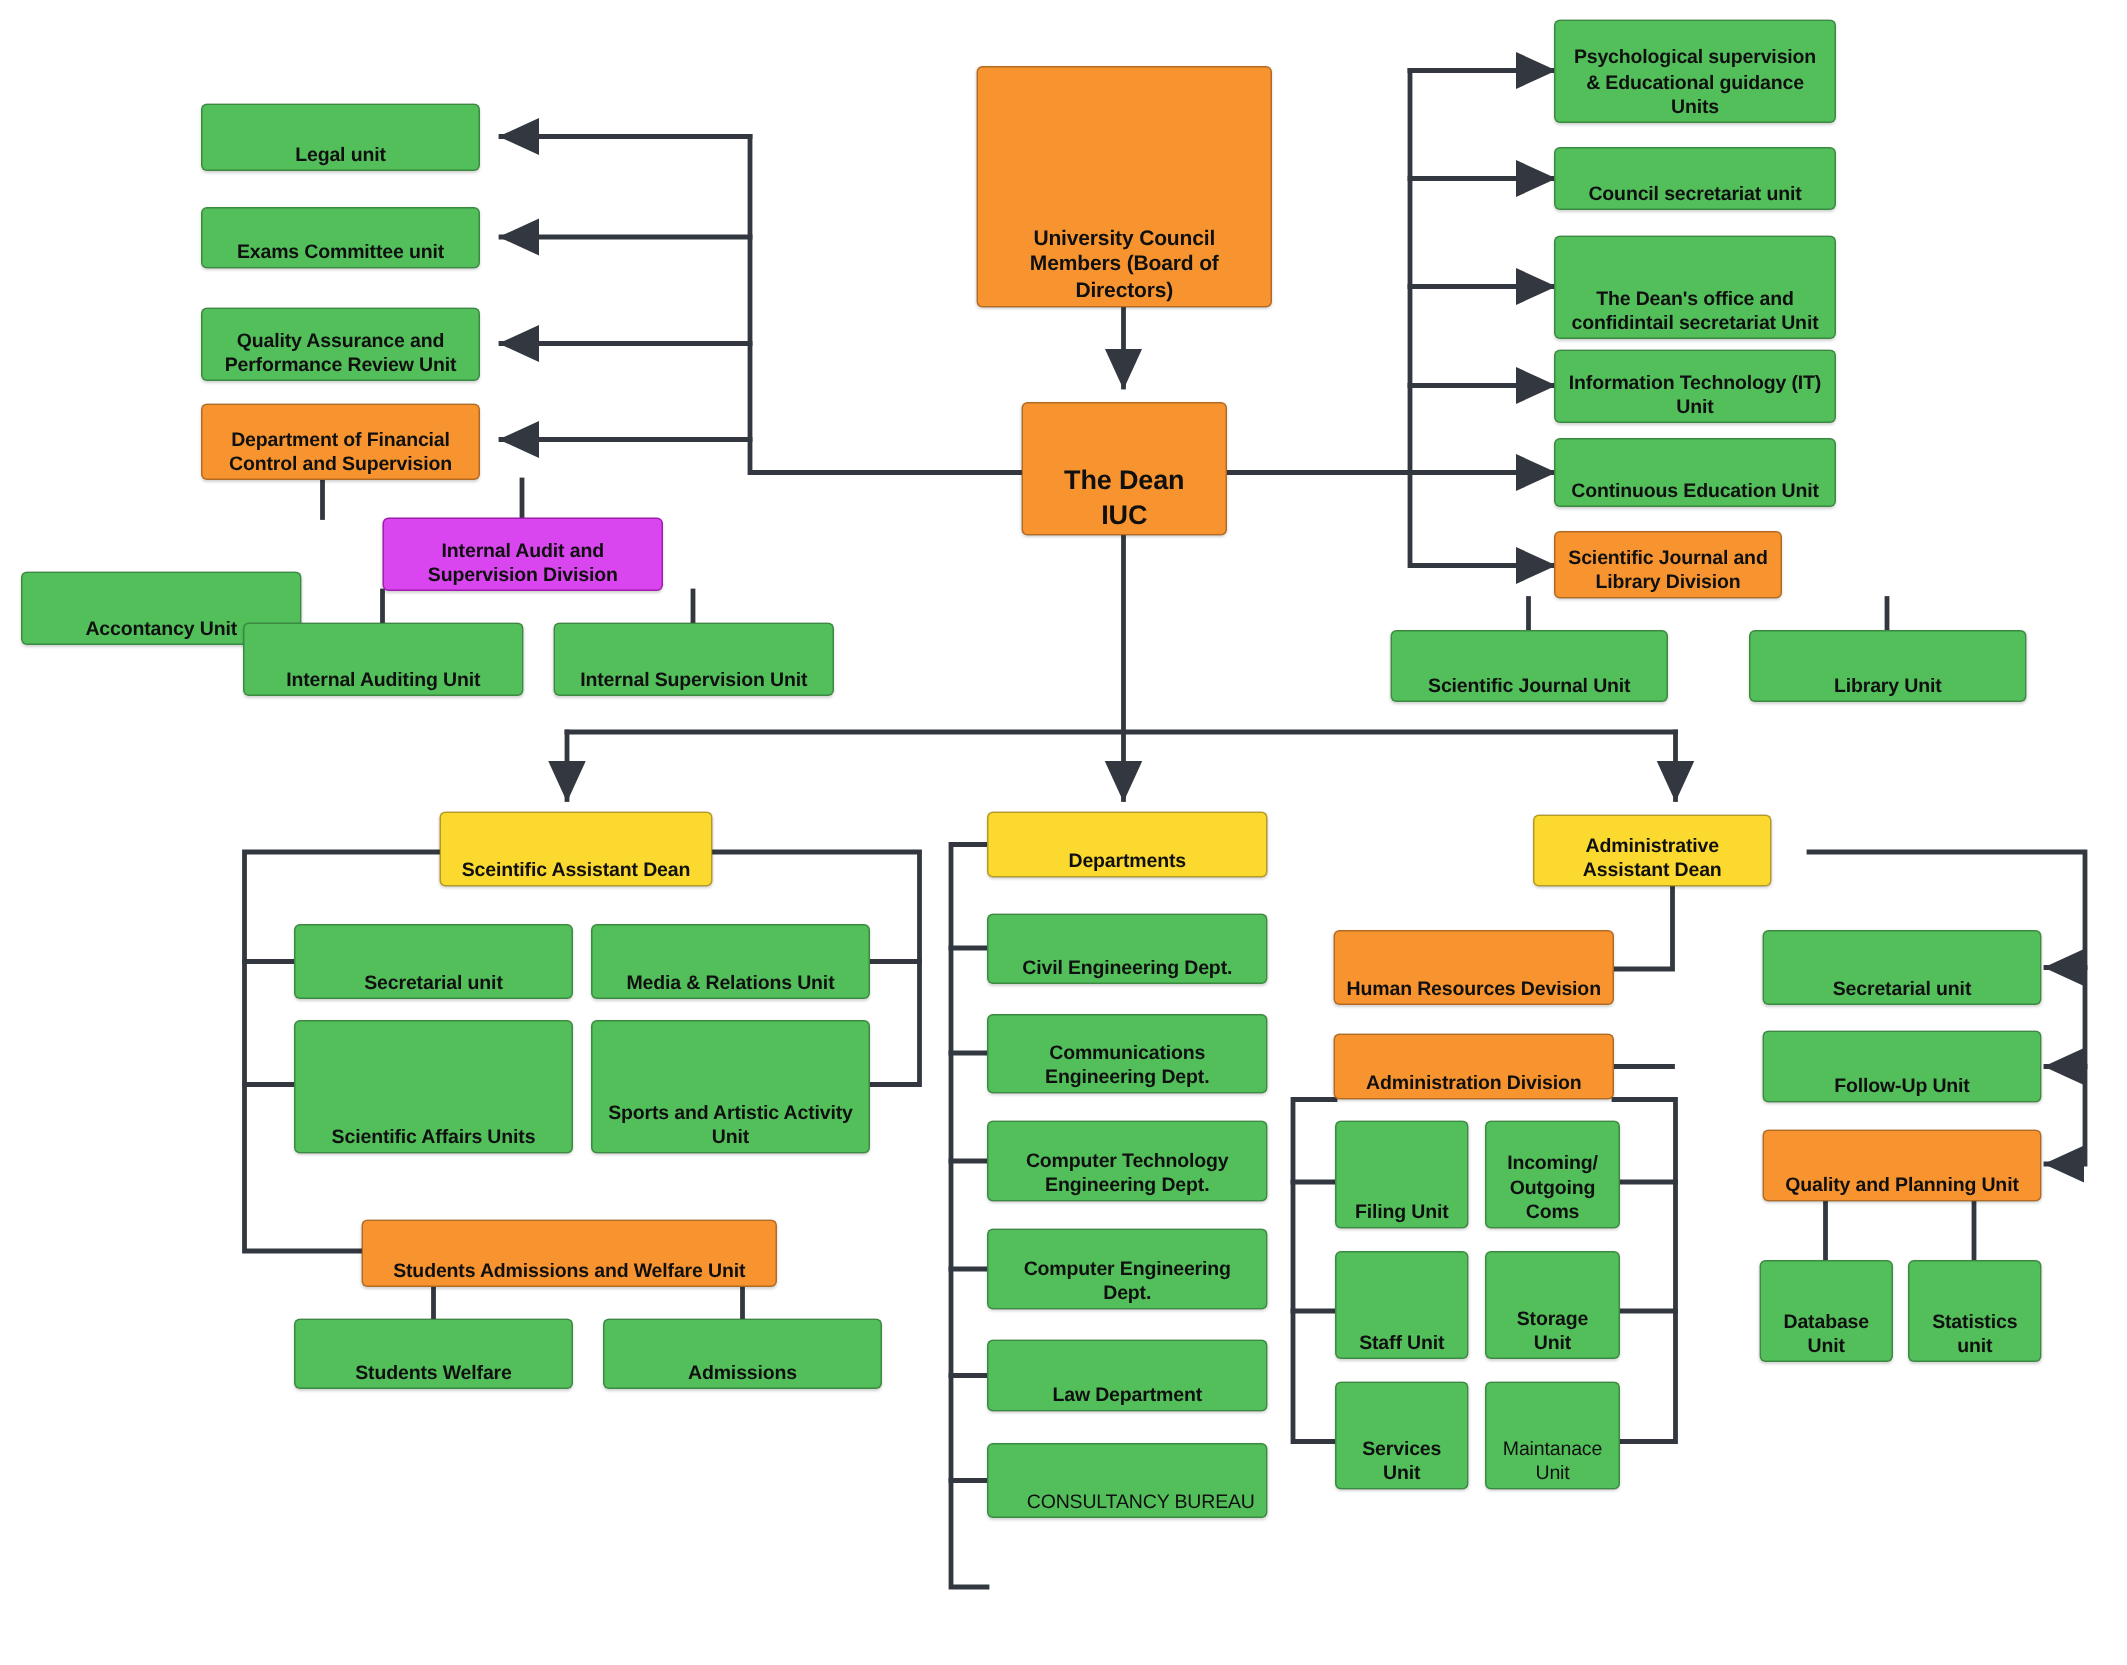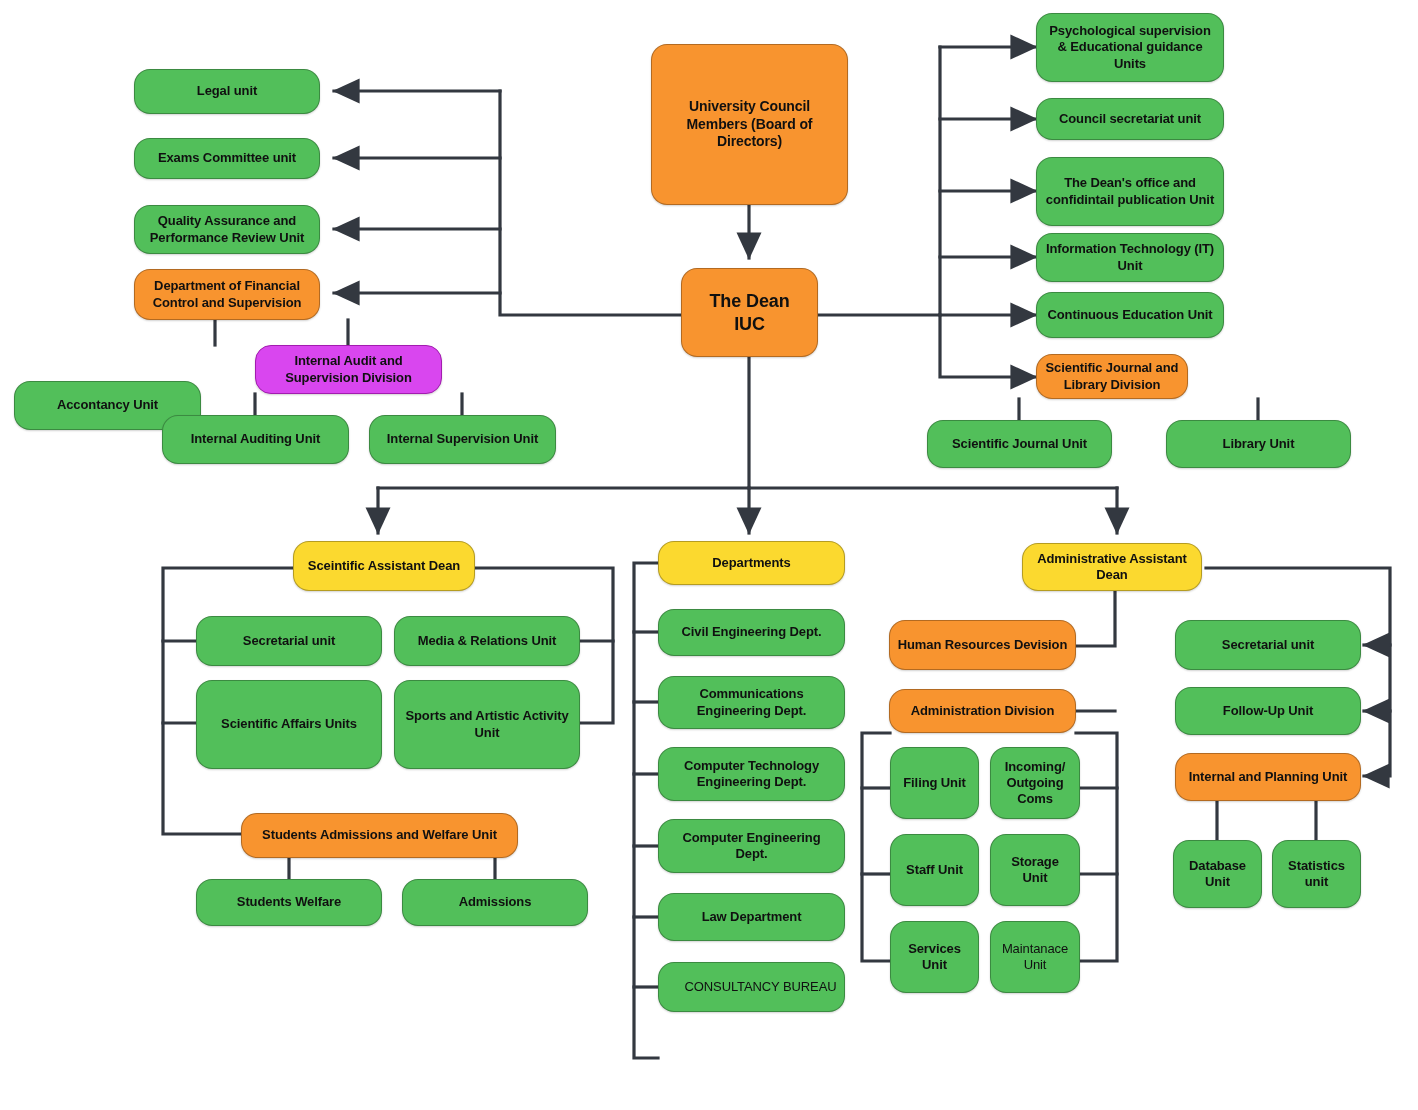--- a/index.html
+++ b/index.html
@@ -30,9 +30,9 @@
   .node {
     position: absolute;
     box-sizing: border-box;
-    border-radius: 16px;
+    border-radius: 4px;
     display: flex;
-    align-items: center;
+    align-items: flex-end;
     justify-content: center;
     text-align: center;
     font-weight: bold;

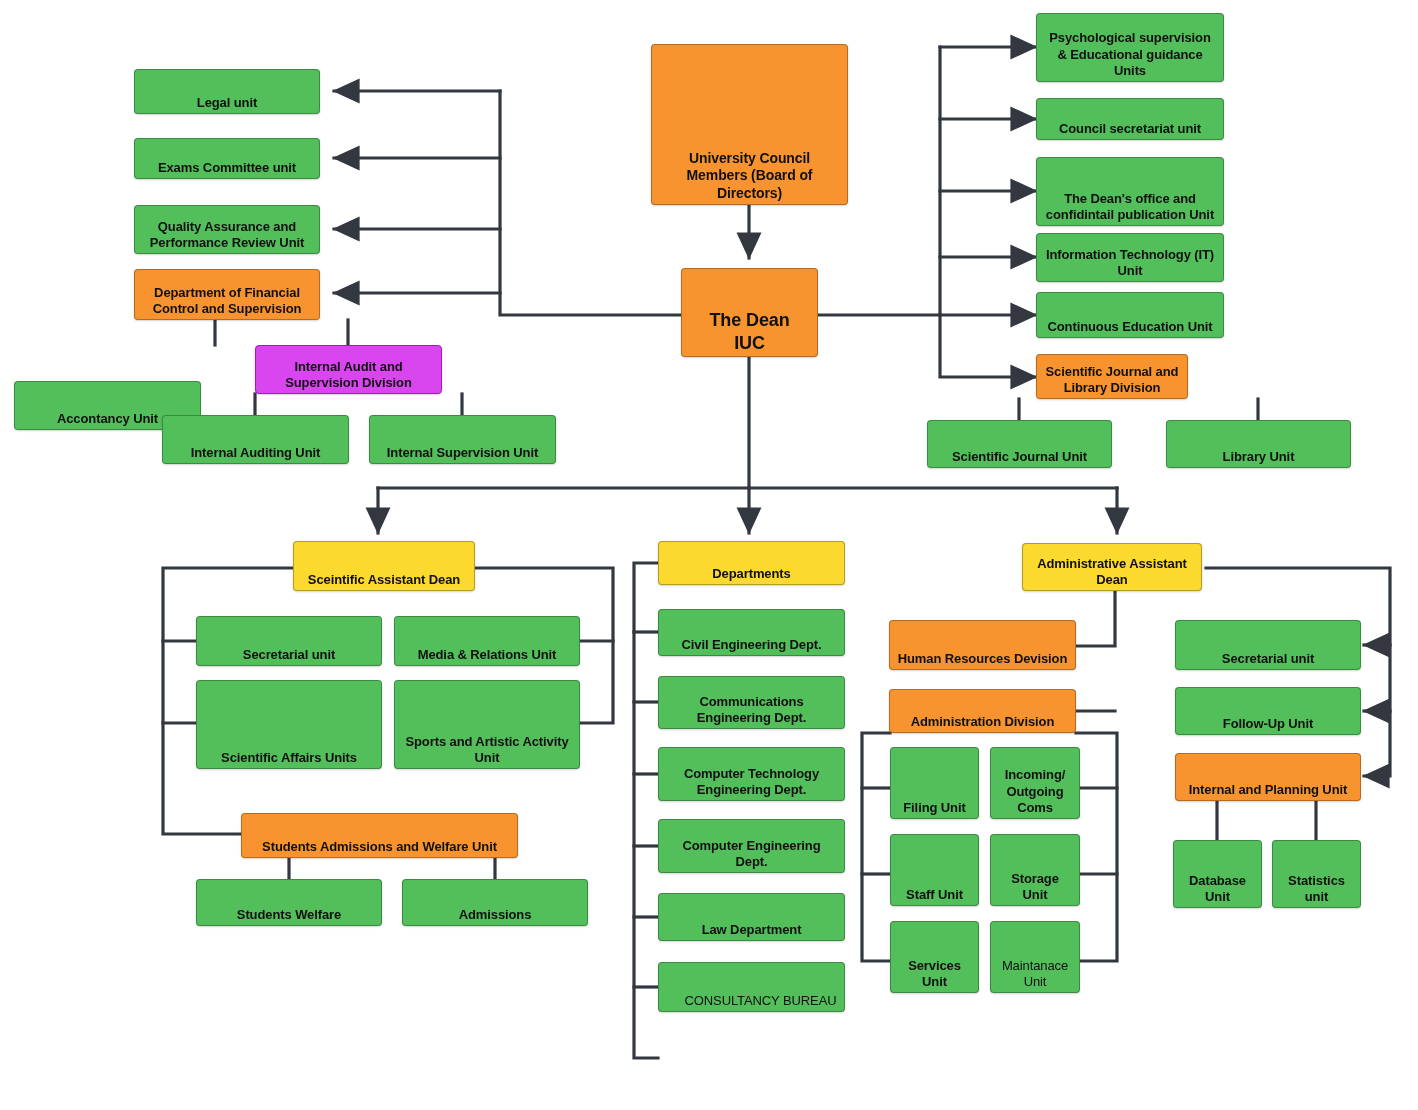--- a/index.html
+++ b/index.html
@@ -186,7 +186,7 @@
   </div>
 
   <div class="node green" style="left:1036px; top:157px; width:188px; height:69px;">
-    <span class="lbl">The Dean's office and confidintail publication Unit</span>
+    <span class="lbl">The Dean's office and confidintail secretariat Unit</span>
   </div>
 
   <div class="node green" style="left:1036px; top:233px; width:188px; height:49px;">

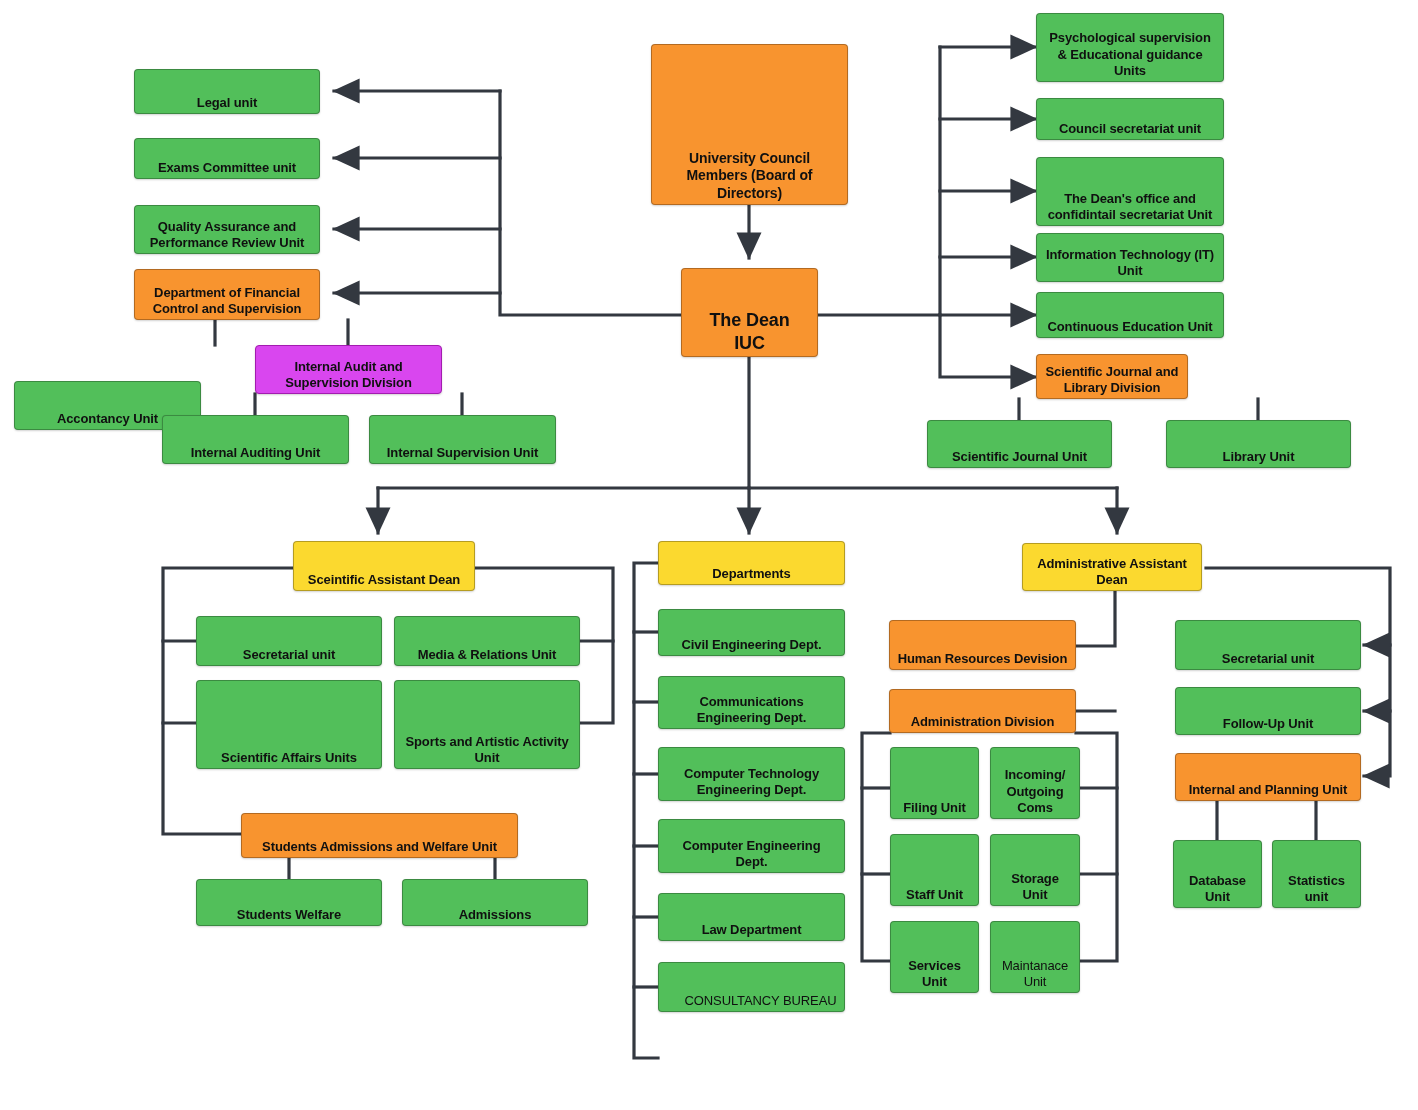--- a/index.html
+++ b/index.html
@@ -270,7 +270,7 @@
   </div>
 
 
-  <div class="node yellow" style="left:1022px; top:543px; width:180px; height:48px;">
+  <div class="node yellow" style="left:1022px; top:543px; width:159px; height:48px;">
     <span class="lbl">Administrative Assistant Dean</span>
   </div>
 

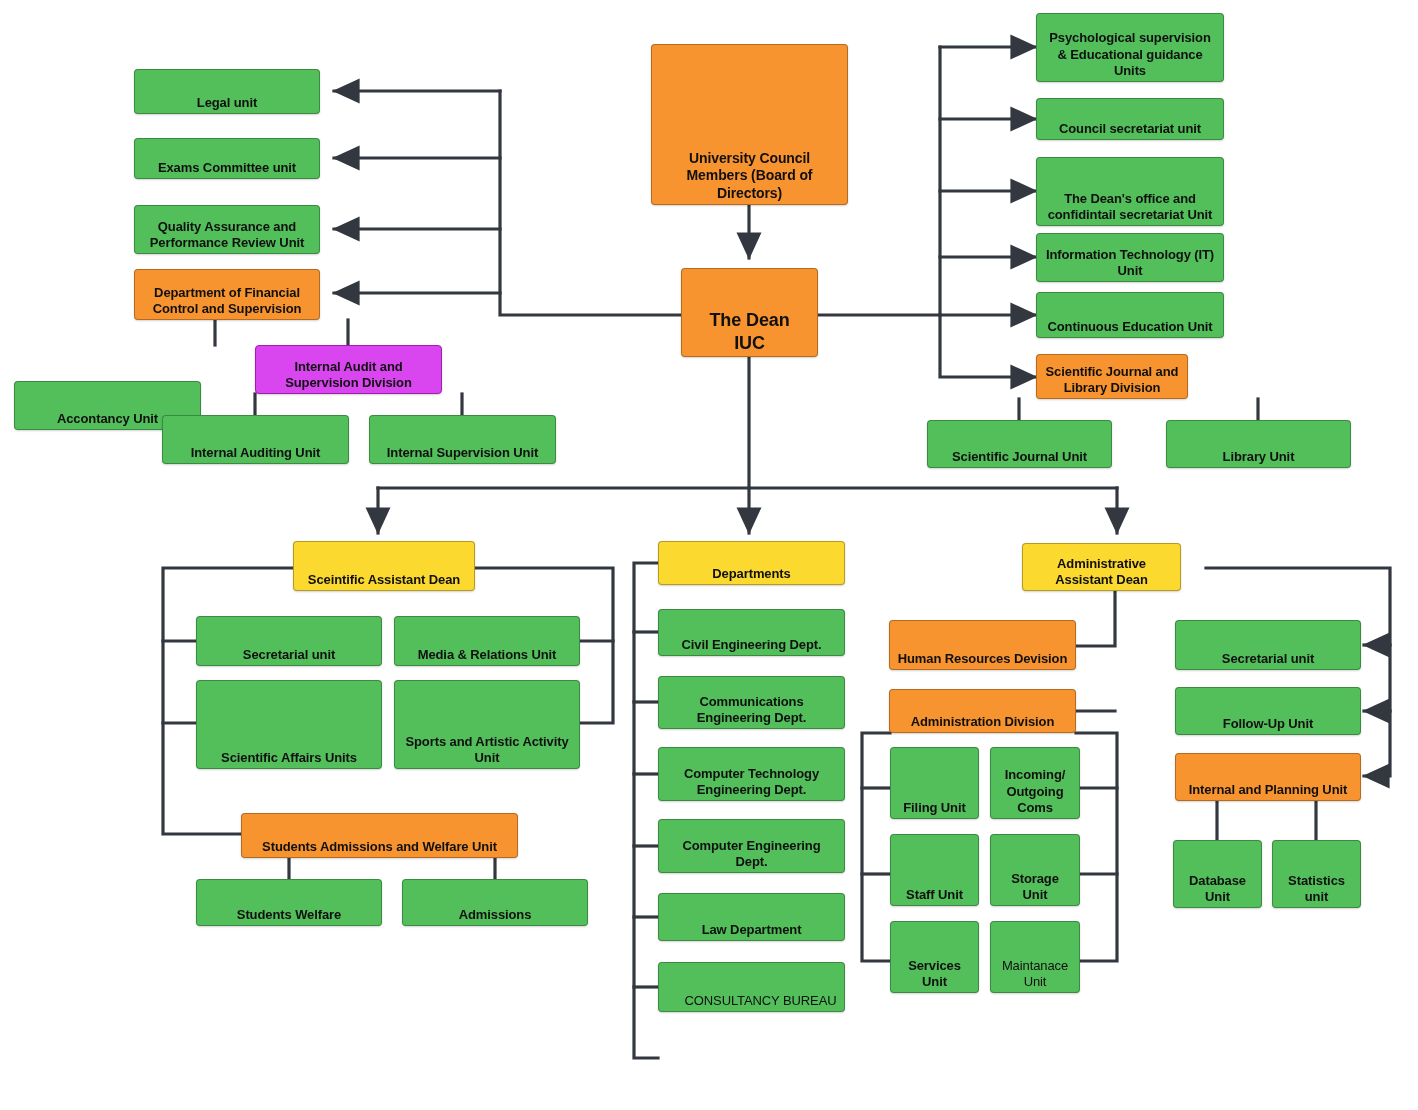--- a/index.html
+++ b/index.html
@@ -315,7 +315,7 @@
   </div>
 
   <div class="node orange" style="left:1175px; top:753px; width:186px; height:48px;">
-    <span class="lbl">Internal and Planning Unit</span>
+    <span class="lbl">Quality and Planning Unit</span>
   </div>
 
   <div class="node green" style="left:1173px; top:840px; width:89px; height:68px;">

